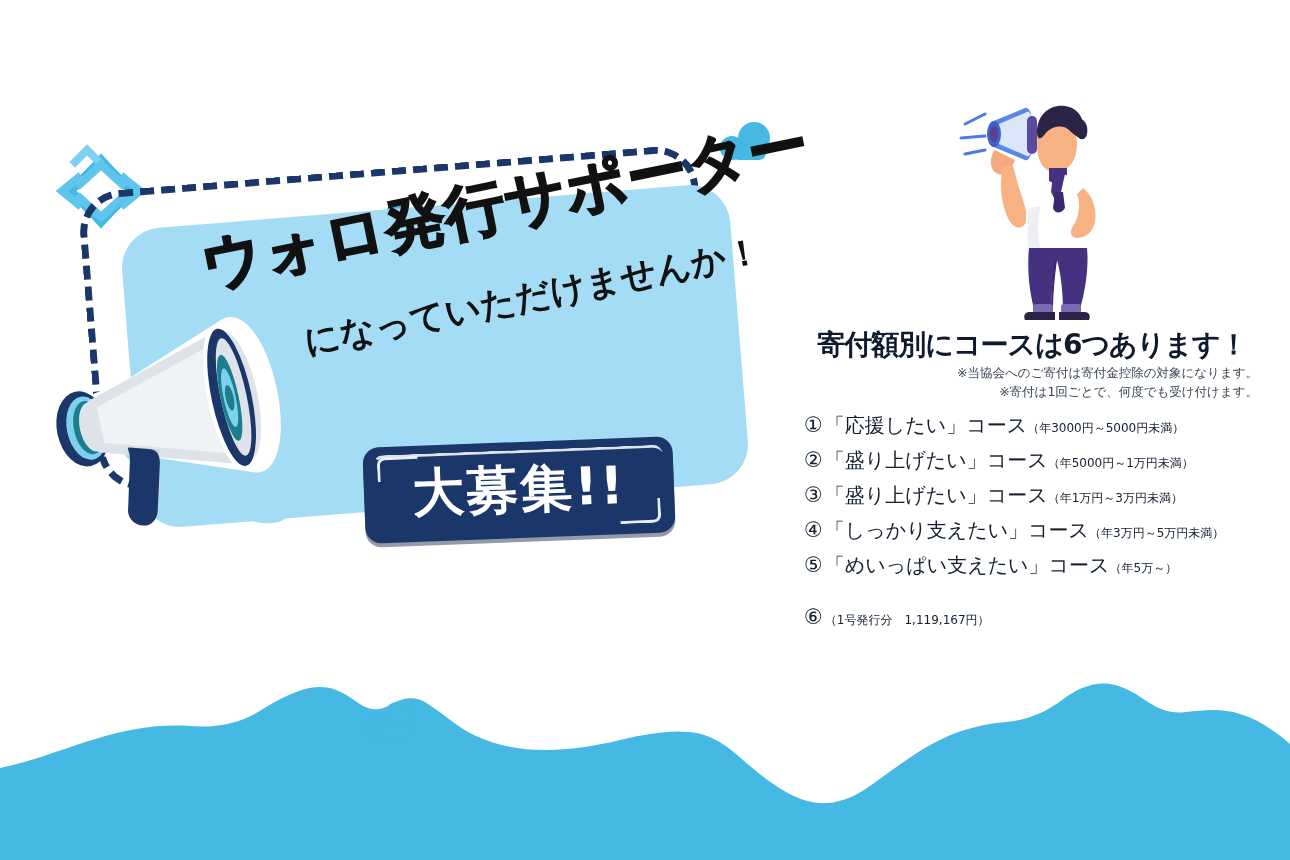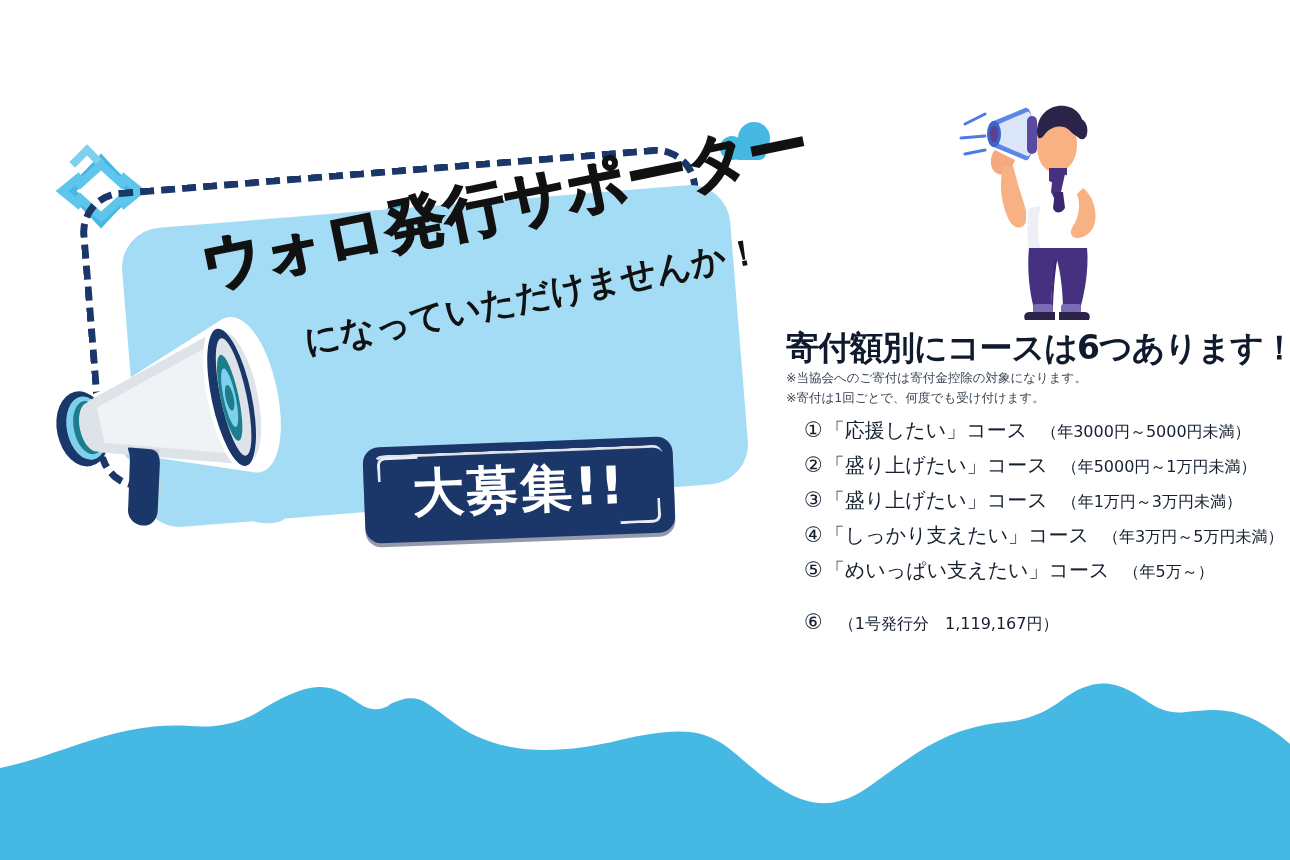--- a/index.html
+++ b/index.html
@@ -92,7 +92,7 @@
   .right-col{position:absolute;left:786px;top:330px;width:492px;}
   .right-title{
     font-family:"DejaVu Sans","Liberation Sans",sans-serif;
-    font-size:33px;font-weight:700;color:#101A2E;
+    font-size:28px;font-weight:700;color:#101A2E;
     letter-spacing:-1px;line-height:1.1;text-align:center;
     margin:0 0 2px 0;white-space:nowrap;
   }

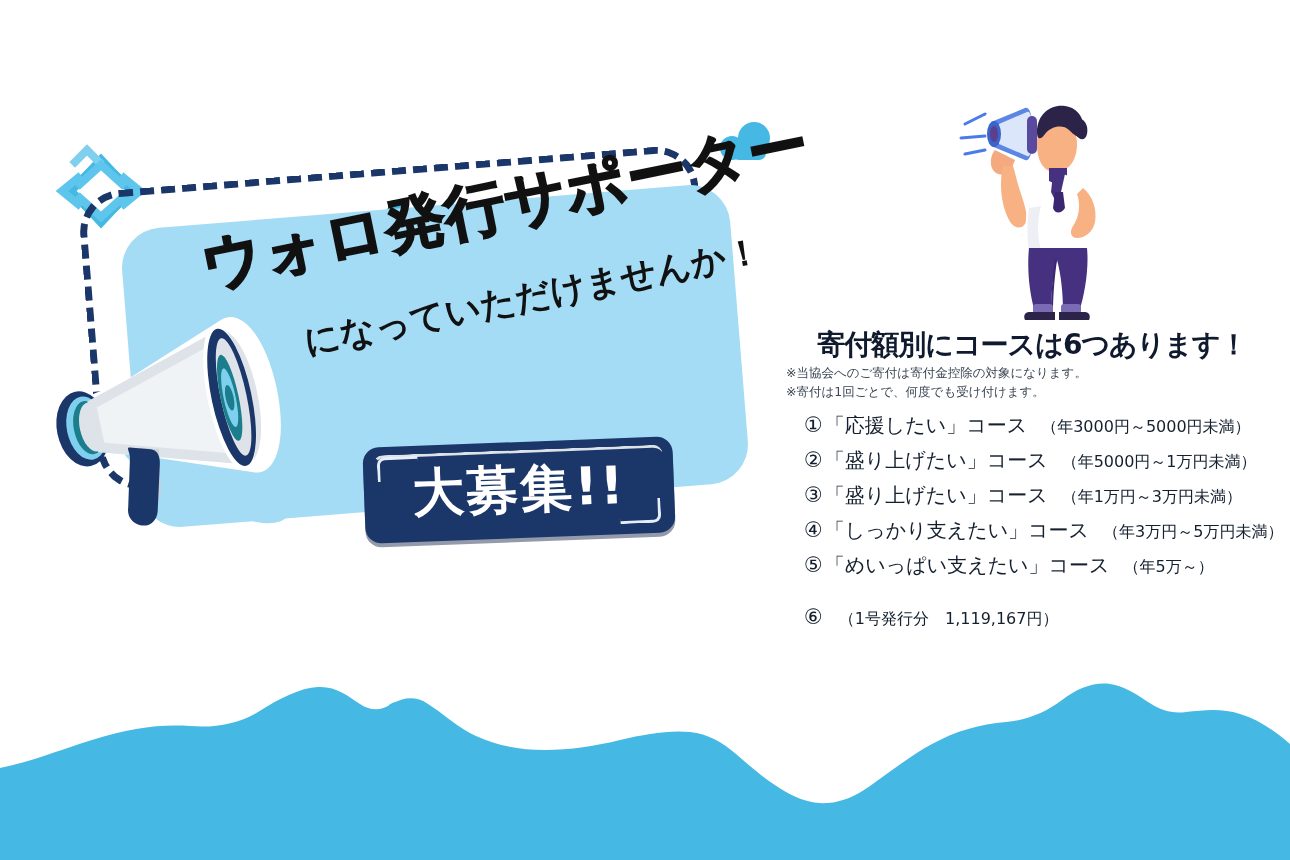--- a/index.html
+++ b/index.html
@@ -96,7 +96,7 @@
     letter-spacing:-1px;line-height:1.1;text-align:center;
     margin:0 0 2px 0;white-space:nowrap;
   }
-  .notes{text-align:left;margin:0 20px 10px 0;}
+  .notes{text-align:right;margin:0 20px 10px 0;}
   .note{
     font-family:"DejaVu Sans","Liberation Sans",sans-serif;
     font-size:12.5px;color:#3c4654;line-height:1.55;white-space:nowrap;

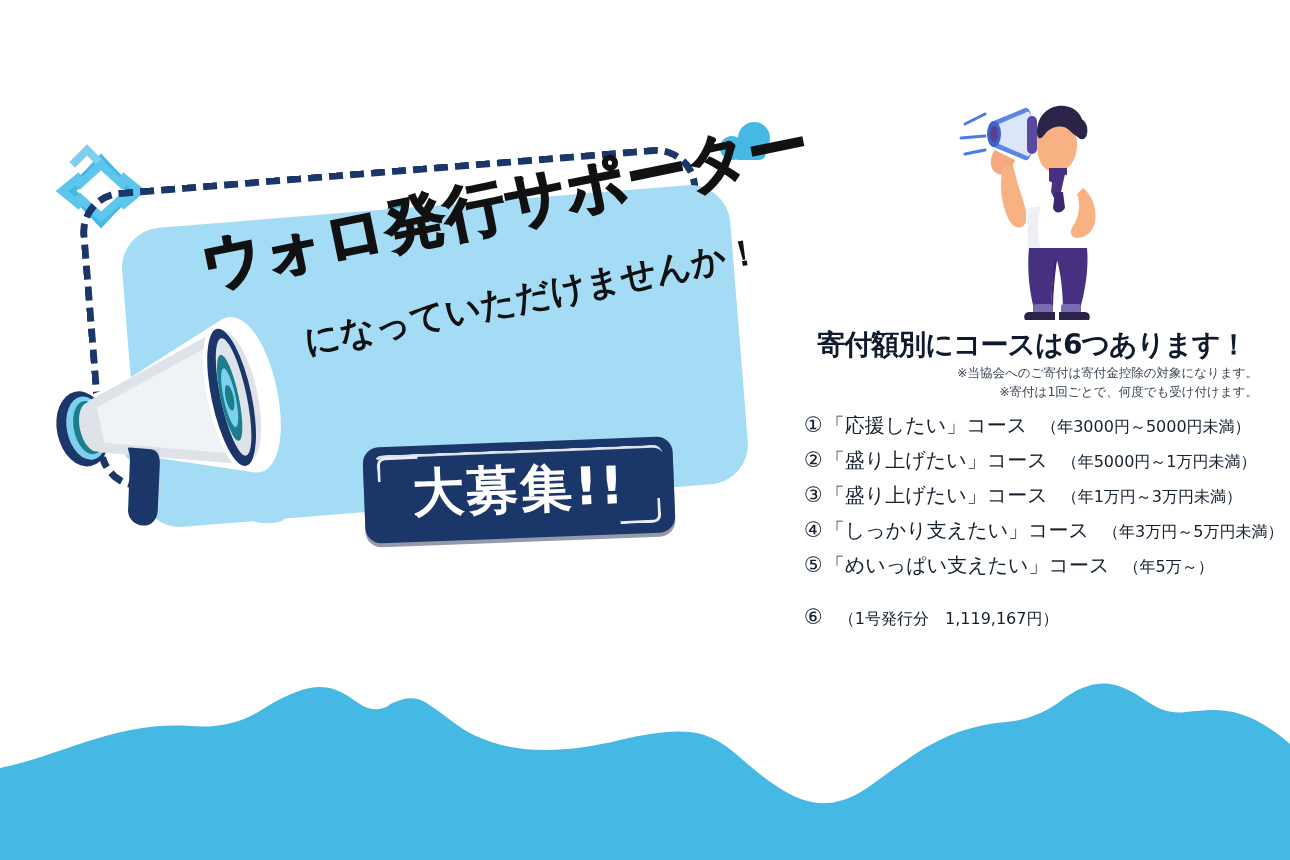--- a/index.html
+++ b/index.html
@@ -110,7 +110,7 @@
   .course-item.spaced{margin-top:26px;}
   .course-num{font-size:21px;margin-right:2px;}
   .course-name{font-size:20px;letter-spacing:0px;}
-  .course-range{font-size:16px;margin-left:14px;}
+  .course-range{font-size:12px;}
 </style>
 </head>
 <body>

